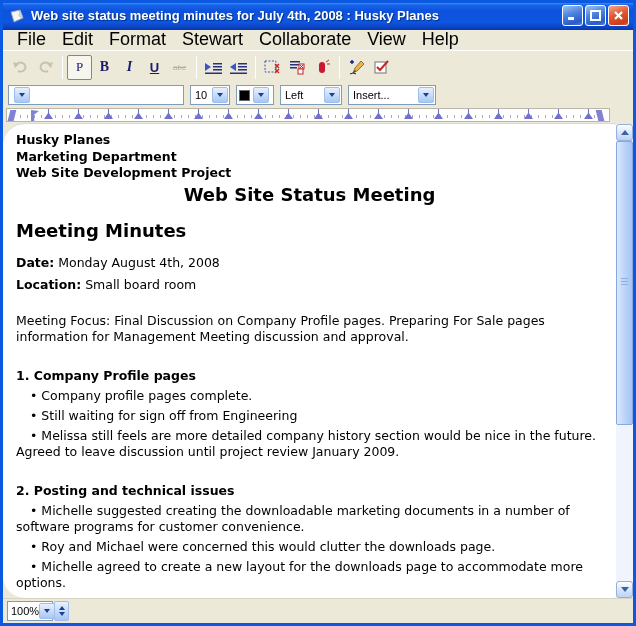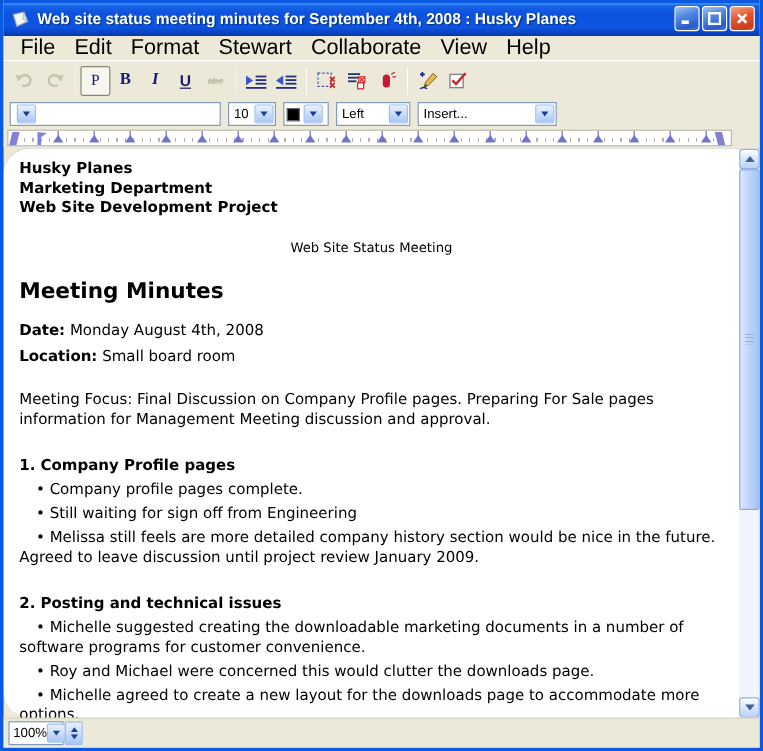--- a/index.html
+++ b/index.html
@@ -154,7 +154,7 @@
       <polygon points="2,4 11,2 14,10 5,14" fill="#f6f6f0" stroke="#8d9cc0" stroke-width="1"></polygon>
       <polygon points="11,2 14,10 10,8" fill="#d8dce8" stroke="#8d9cc0" stroke-width="0.5"></polygon>
     </svg>
-    <span class="title">Web site status meeting minutes for September 4th, 2008 : Husky Planes</span>
+    <span class="title">Web site status meeting minutes for July 4th, 2008 : Husky Planes</span>
     <div class="winbtns">
       <div class="winbtn">
         <svg width="11" height="11">

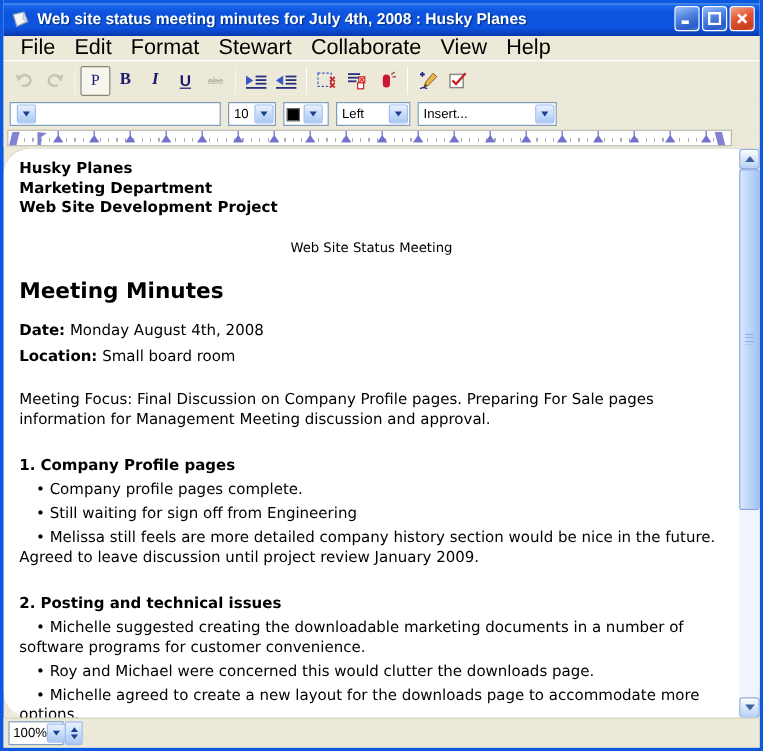--- a/index.html
+++ b/index.html
@@ -297,7 +297,7 @@
           <span class="chev-down"></span>
         </span>
     </div>
-    <div class="combo" style="width:116px">
+    <div class="combo" style="width:88px">
       <span class="cval">Insert...</span>
       <span class="combo-arrow">
           <span class="chev-down"></span>

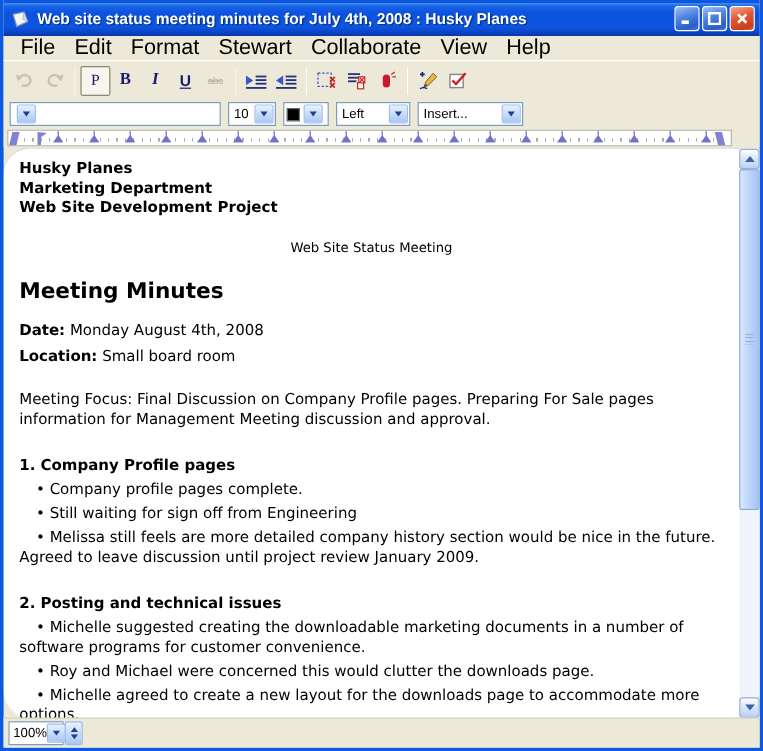--- a/index.html
+++ b/index.html
@@ -98,7 +98,7 @@
     font-family:"DejaVu Sans", sans-serif; font-size:12.5px; color:#000; line-height:16px;
   }
   .hdr { font-weight:bold; line-height:16.5px; }
-  .doc-title { font-weight:normal; font-size:11px; text-align:center; margin-top:14px; line-height:22px; }
+  .doc-title { font-weight:bold; font-size:18px; text-align:center; margin-top:2px; line-height:22px; }
   .doc-subtitle { font-weight:bold; font-size:18px; margin-top:17px; }
   .field { margin-top:6px; line-height:16px; }
   .field.first { margin-top:16px; }

